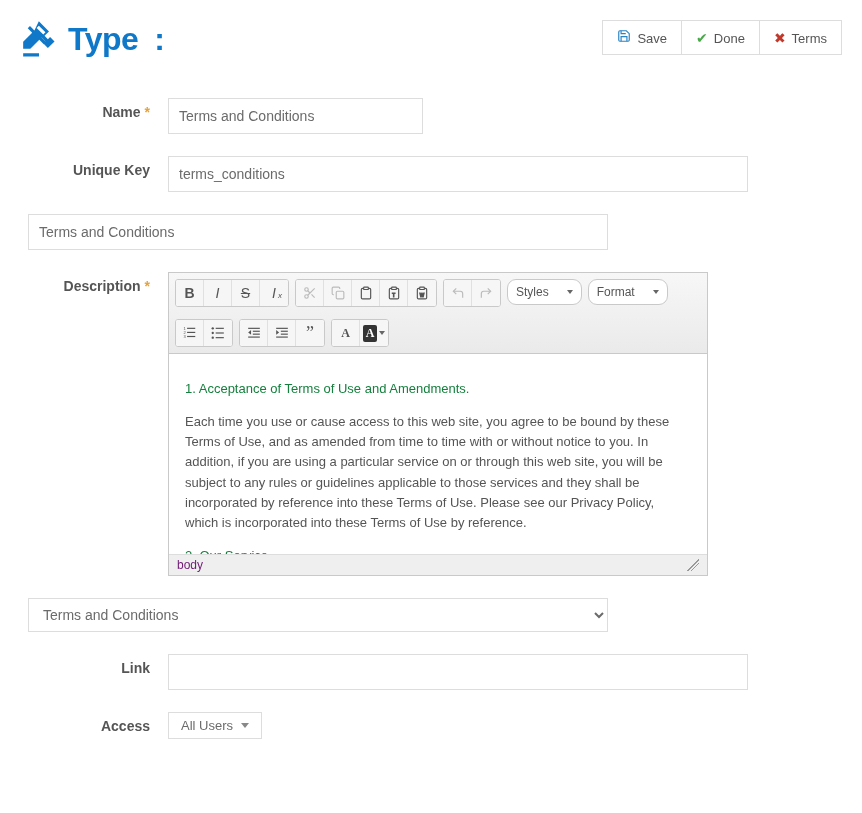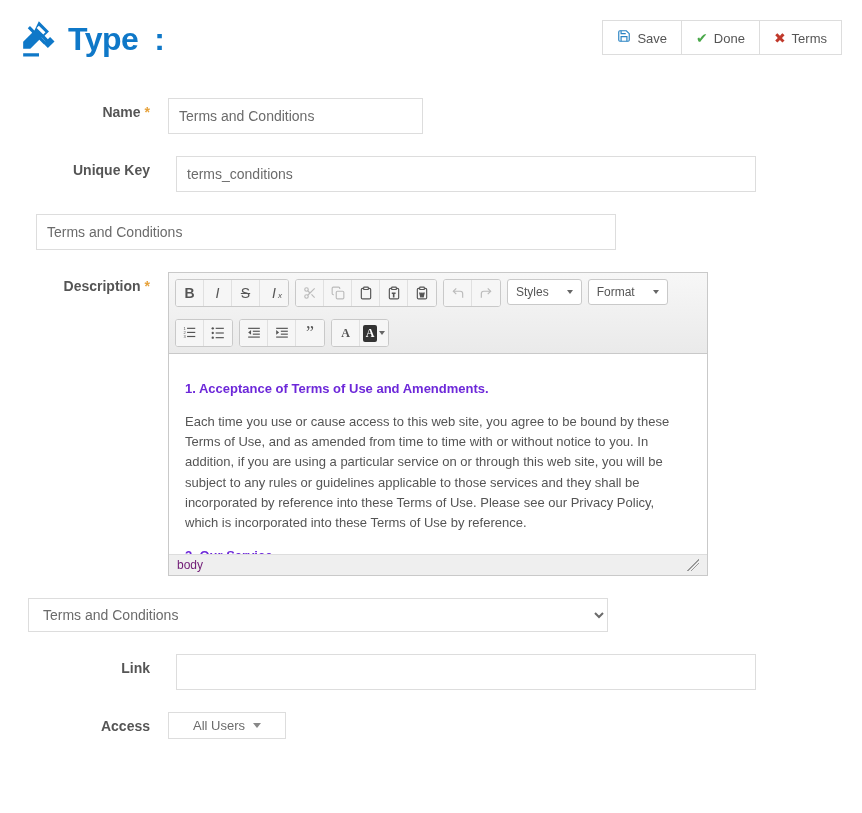--- a/index.html
+++ b/index.html
@@ -86,7 +86,7 @@
     background:#fff;
   }
   .input-narrow { width: 255px; }
-  .input-wide { width: 580px; margin-left: 8px; }
+  .input-wide { width: 580px; }
   .select {
     border: 1px solid #ddd;
     padding: 6px 10px;

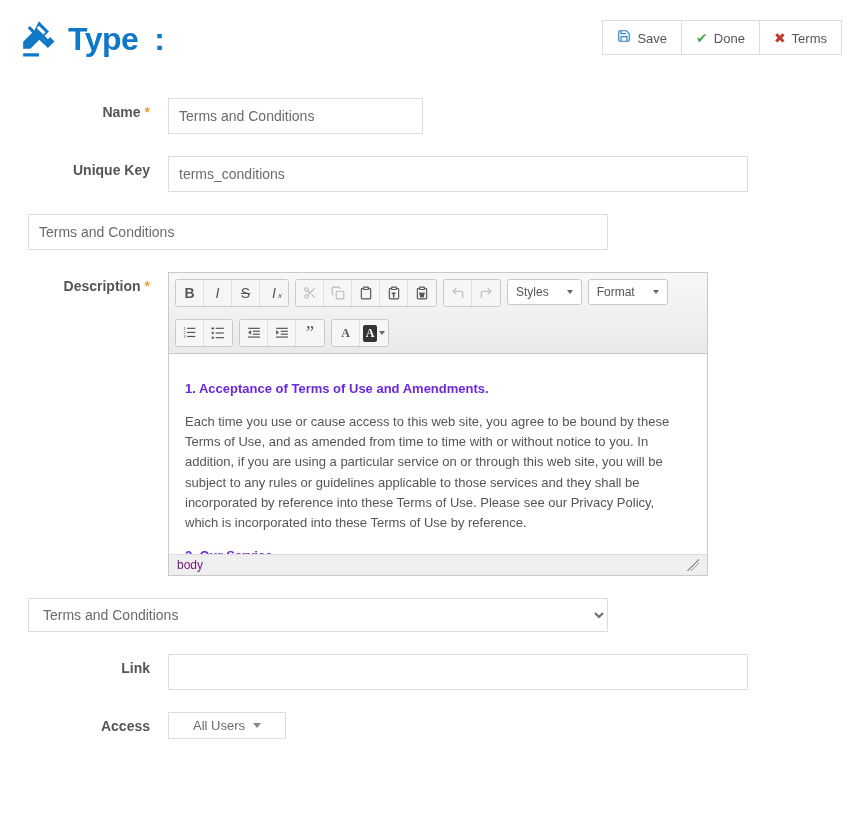--- a/index.html
+++ b/index.html
@@ -152,7 +152,7 @@
     display:flex;
     align-items:center;
     border:1px solid #c9c9c9;
-    border-radius:3px;
+    border-radius:9px;
     background:#fff;
     padding:0 8px;
     height:26px;

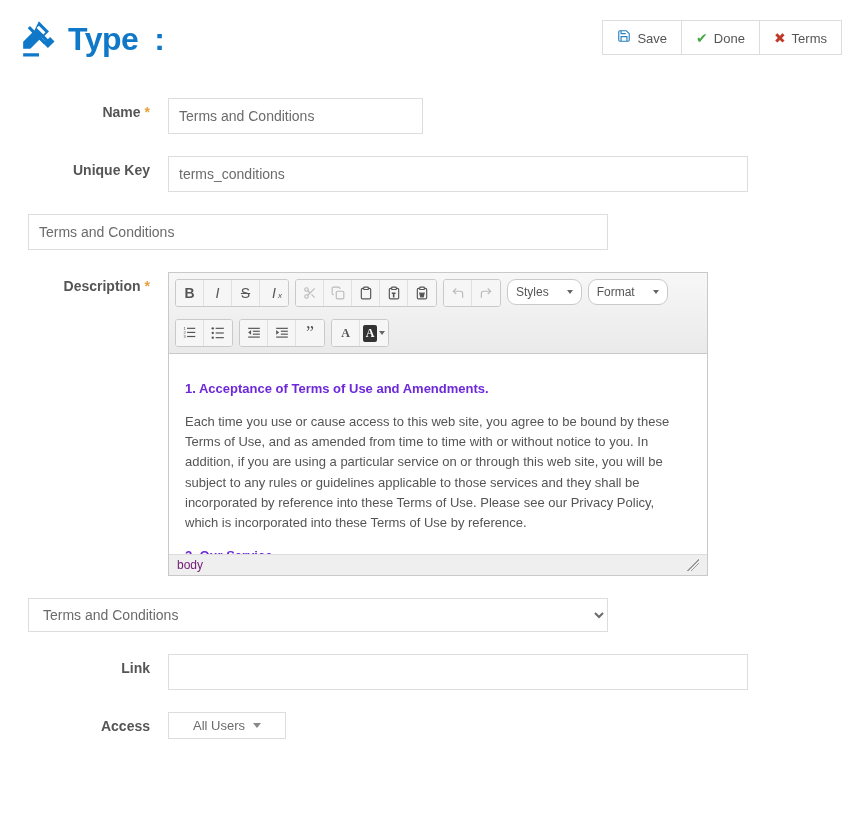--- a/index.html
+++ b/index.html
@@ -172,7 +172,7 @@
     line-height:1.55;
     font-size:13px;
   }
-  .editor-content strong { font-weight:700; color:#6d28d9; }
+  .editor-content strong { font-weight:400; color:#15803d; }
   .editor-path {
     background:#efefef;
     border-top:1px solid #ddd;

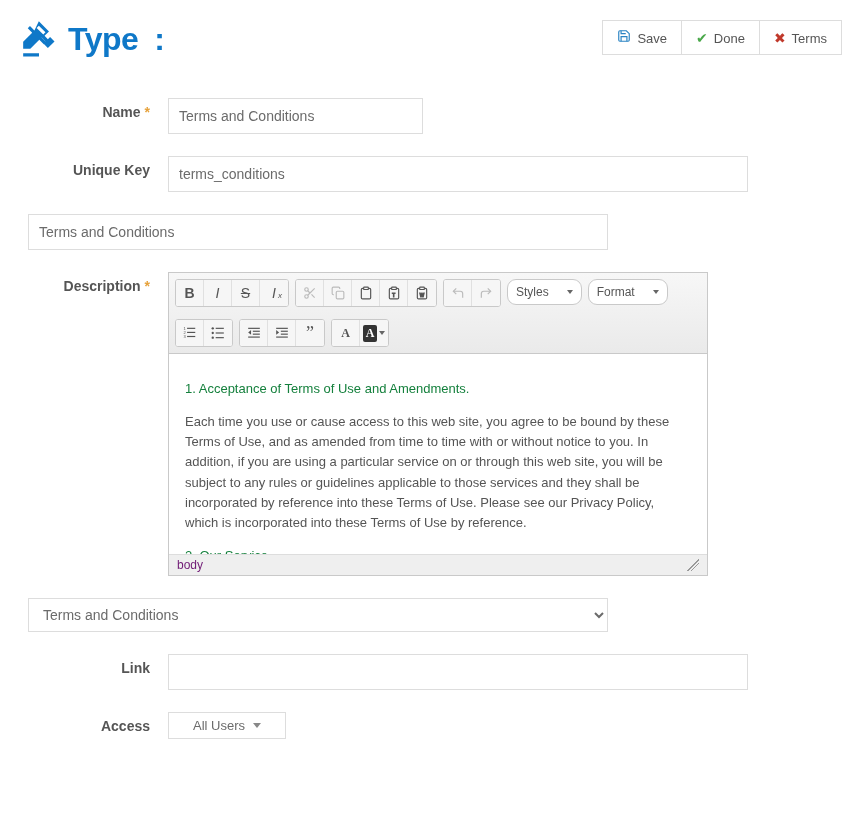--- a/index.html
+++ b/index.html
@@ -100,7 +100,7 @@
     display:inline-flex;
     align-items:center;
     border:1px solid #ddd;
-    padding:5px 24px;
+    padding:5px 12px;
     font-size:13px;
     color:#6b6b6b;
     background:#fff;

